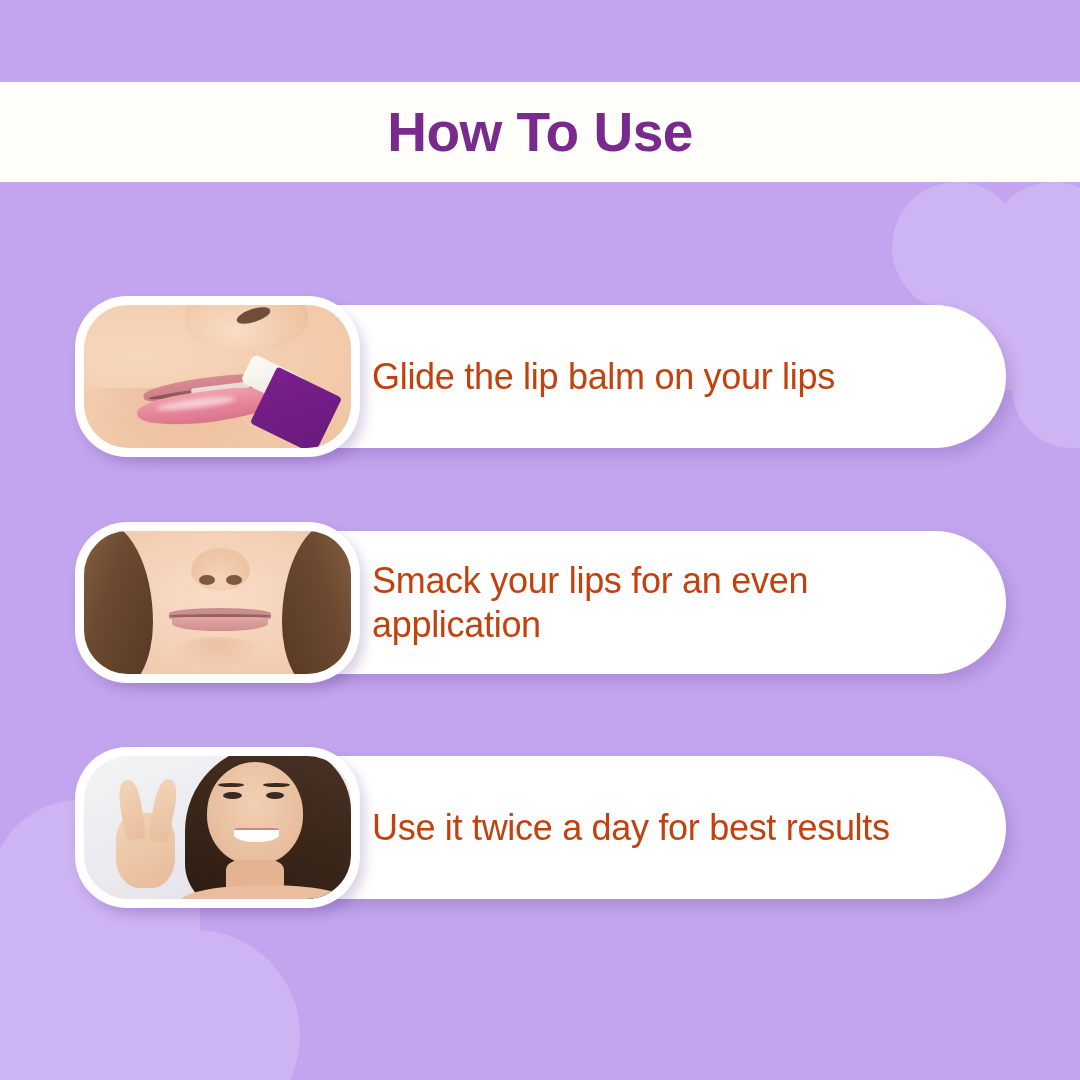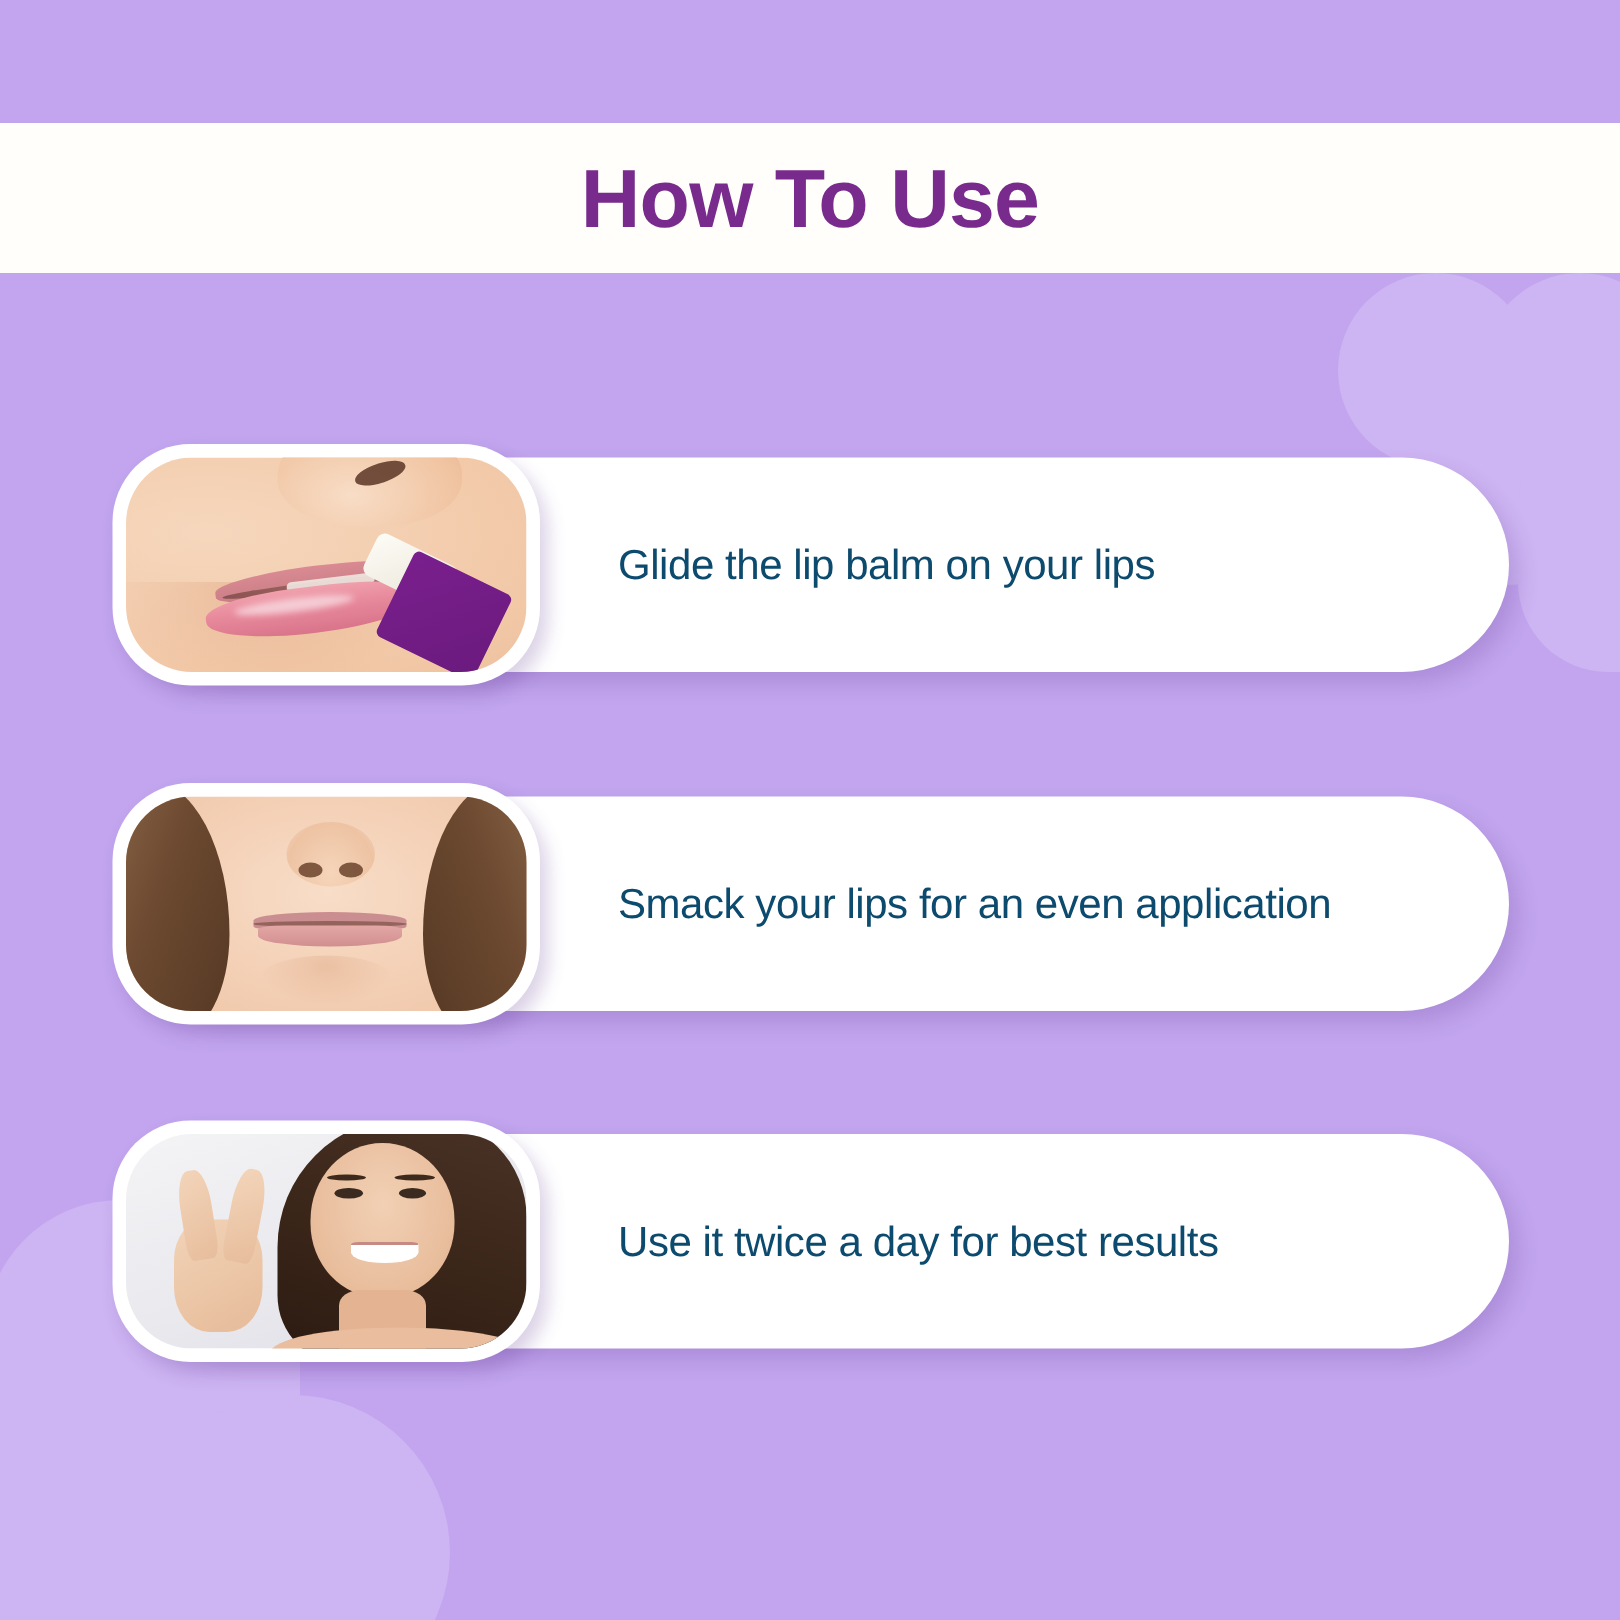--- a/index.html
+++ b/index.html
@@ -108,12 +108,11 @@
     position: absolute;
     left: 294px;
     right: 40px;
-    font-size: 28px;
+    font-size: 36px;
     font-weight: 400;
-    color: #0c4a6e;
+    color: #c2410c;
     letter-spacing: -0.3px;
     line-height: 1.2;
-    margin-left: 40px;
   }
 
   

